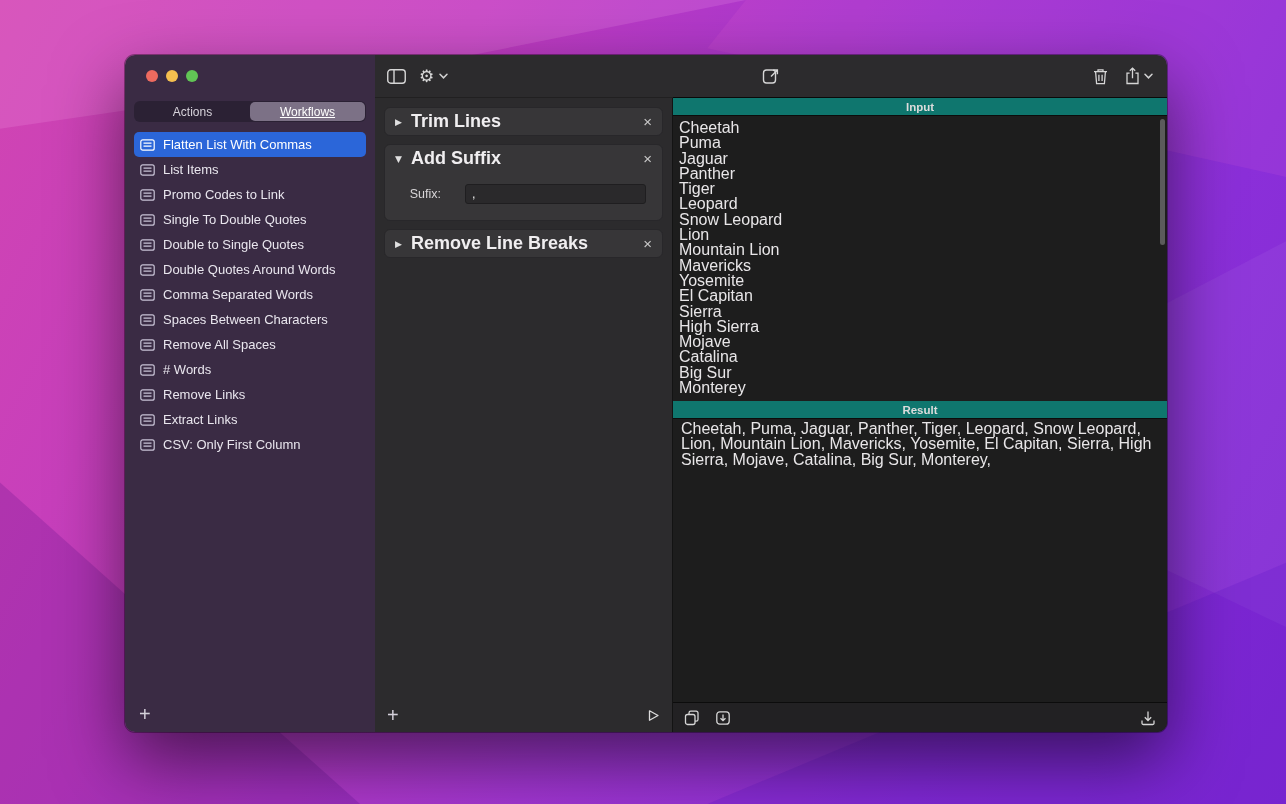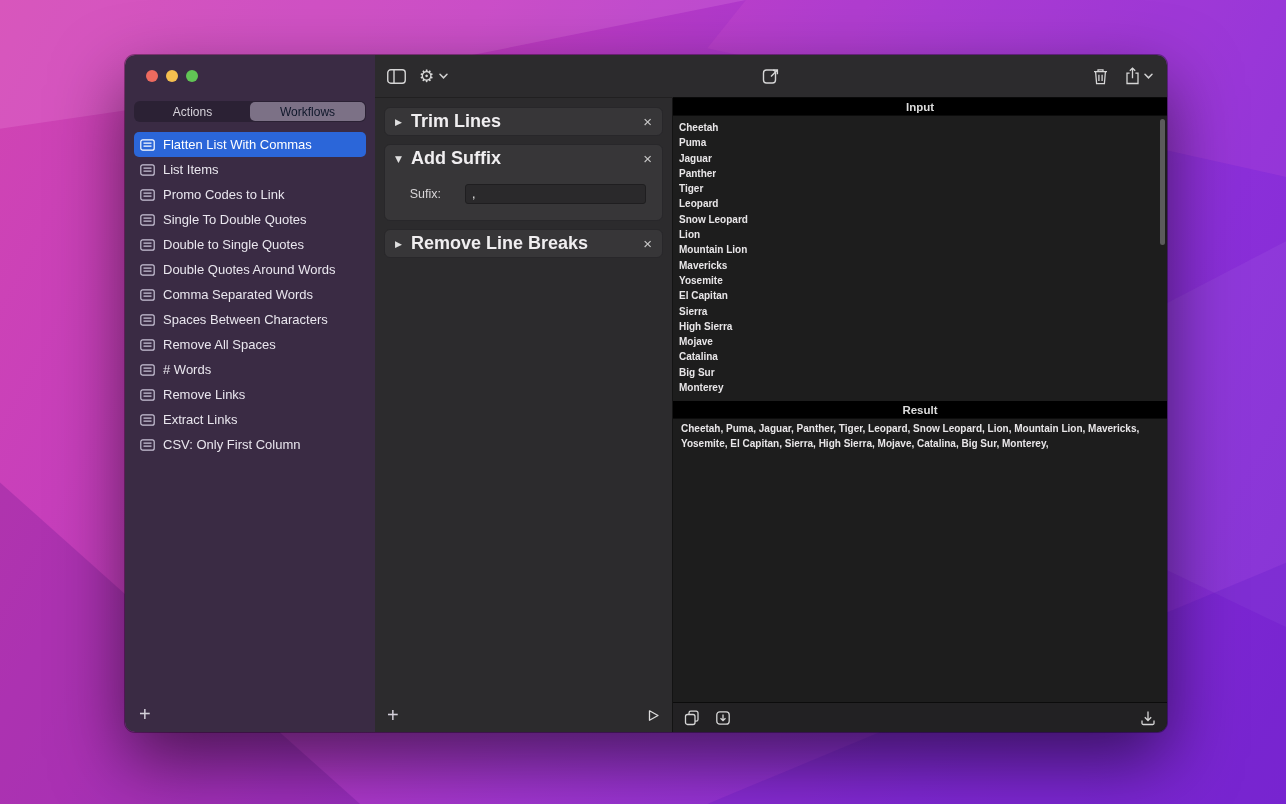--- a/index.html
+++ b/index.html
@@ -24,7 +24,7 @@
   .seg{display:flex;margin:4px 9px 8px;border-radius:6px;background:#2b2134;height:19px;
     font-size:12px;flex:none;padding:1px;}
   .seg-btn{flex:1;display:flex;align-items:center;justify-content:center;color:#d6d2da;border-radius:5px;}
-  .seg-btn.selected{background:#7c7186;color:#0f172a;}
+  .seg-btn.selected{background:#7c7186;color:#ffffff;text-decoration:underline;}
   .wf-list{flex:1;padding:2px 9px;overflow:hidden;}
   .wf-item{display:flex;align-items:center;height:25px;border-radius:5px;padding:0 6px;
     color:#e9e6ee;font-size:13px;gap:8px;white-space:nowrap;}

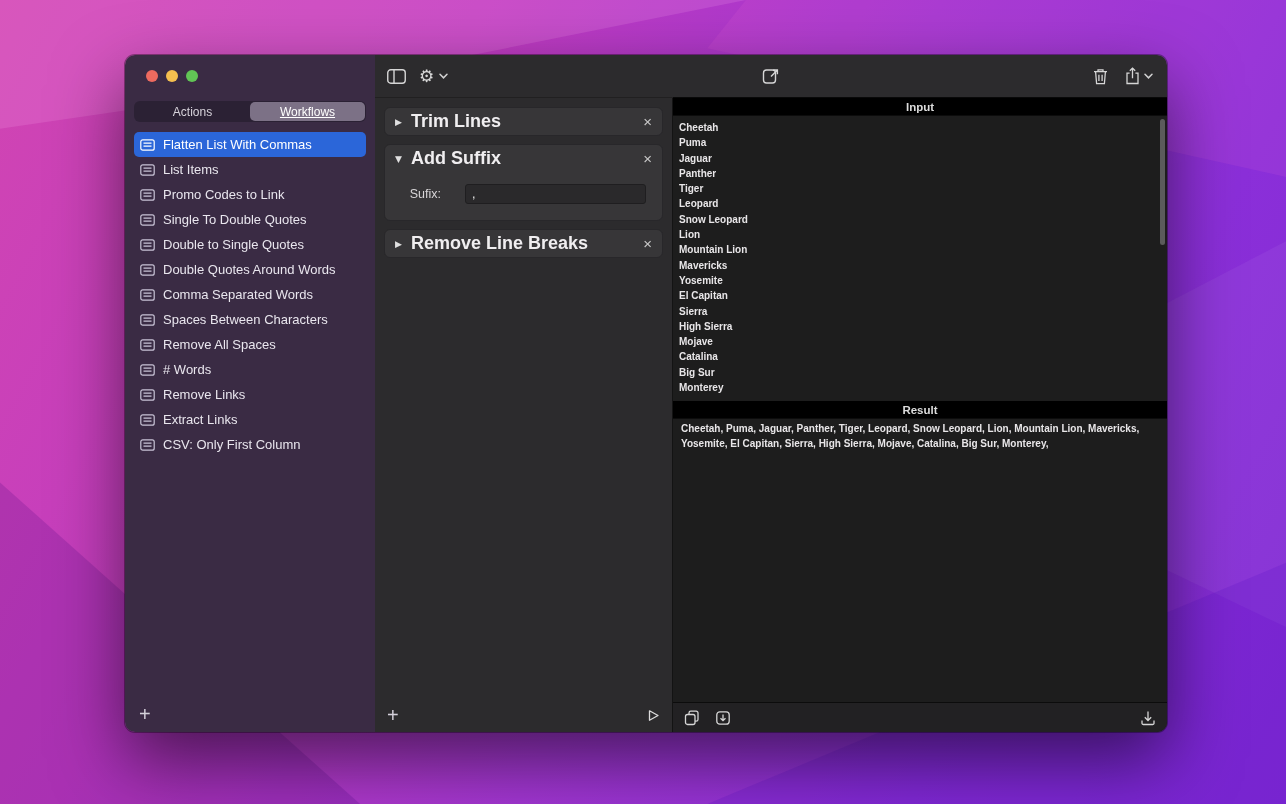--- a/index.html
+++ b/index.html
@@ -65,7 +65,7 @@
 
   
   .io-col{flex:1;display:flex;flex-direction:column;background:#1d1d1d;min-width:0;}
-  .io-header{height:17px;flex:none;background:#000000;border-bottom:1px solid #0c0c0c;
+  .io-header{height:17px;flex:none;background:#0f766e;border-bottom:1px solid #0c0c0c;
     display:flex;align-items:center;justify-content:center;font-size:11.5px;font-weight:bold;color:#dcdcdc;}
   .io-header.first{border-top:1px solid #0c0c0c;margin-top:-1px;}
   .io-input{height:285px;flex:none;position:relative;overflow:hidden;}

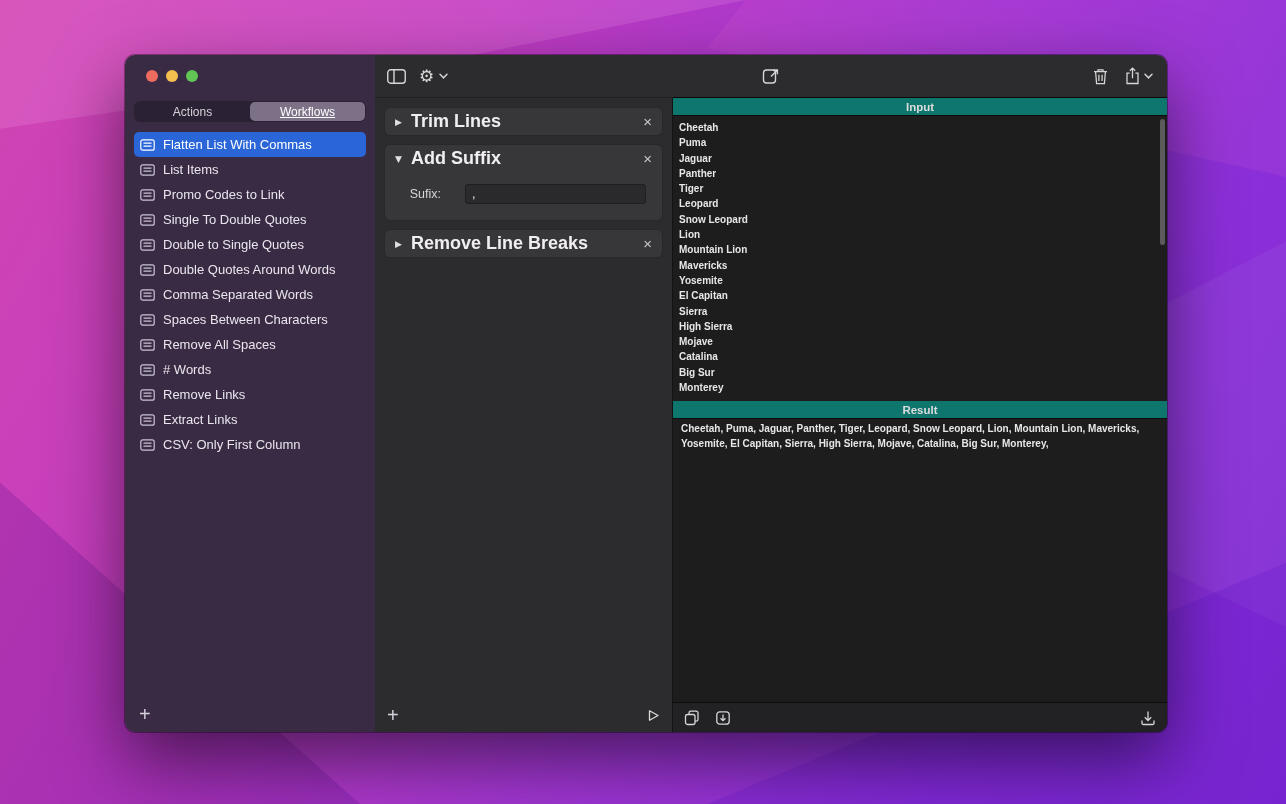--- a/index.html
+++ b/index.html
@@ -69,7 +69,7 @@
     display:flex;align-items:center;justify-content:center;font-size:11.5px;font-weight:bold;color:#dcdcdc;}
   .io-header.first{border-top:1px solid #0c0c0c;margin-top:-1px;}
   .io-input{height:285px;flex:none;position:relative;overflow:hidden;}
-  .io-text{padding:4px 6px;font-size:10px;line-height:15.3px;color:#e8e6e8;font-weight:bold;}
+  .io-text{padding:4px 6px;font-size:16px;line-height:15.3px;color:#e8e6e8;}
   .io-result{flex:1;overflow:hidden;}
   .io-result .io-text{padding:2px 8px;}
   .scrollbar{position:absolute;right:2px;top:3px;width:5px;height:126px;background:#5b5b5b;border-radius:3px;}

